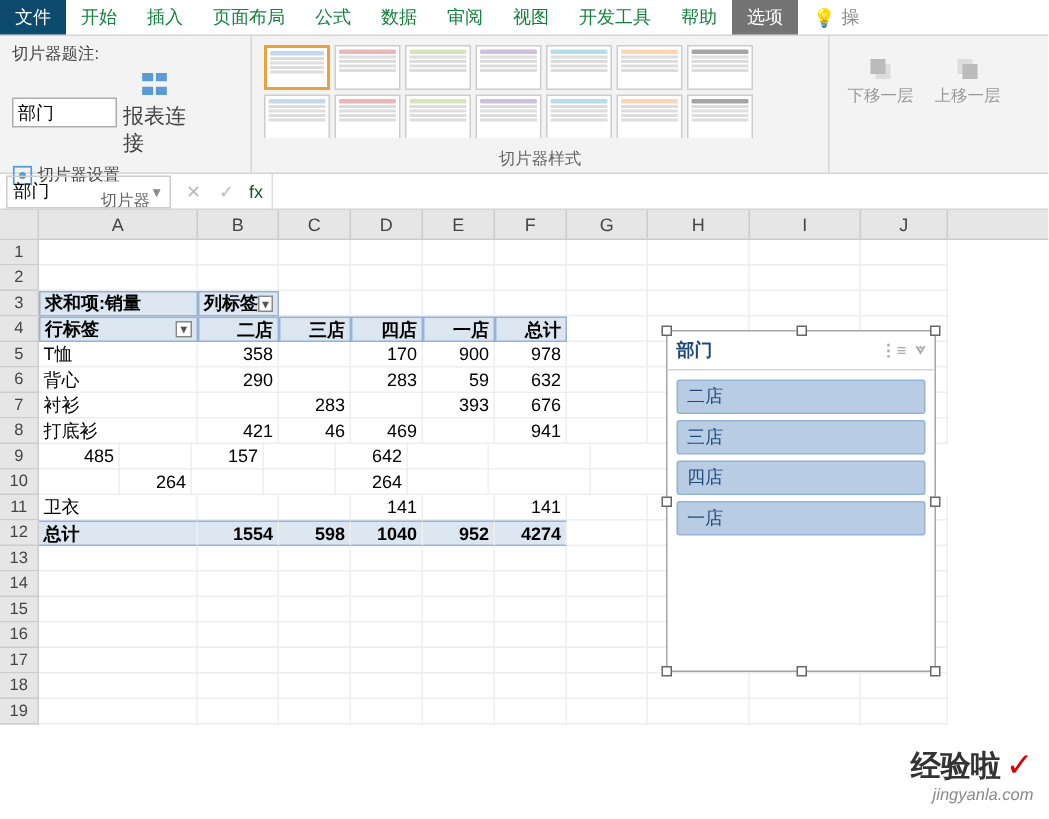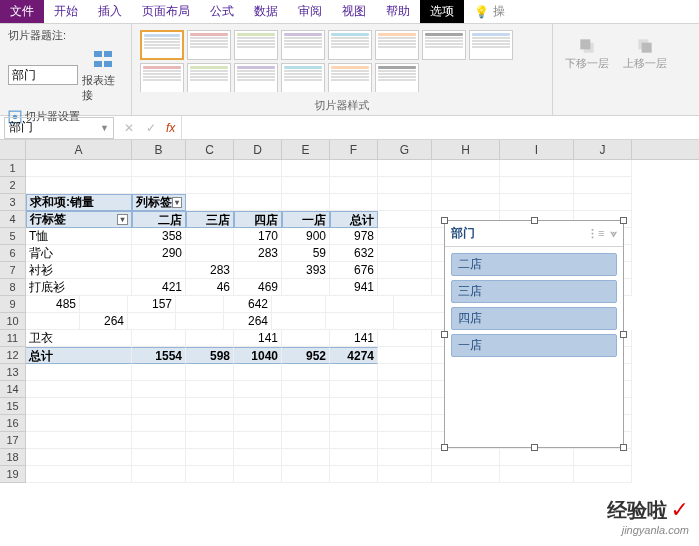--- a/index.html
+++ b/index.html
@@ -8,7 +8,7 @@
 
 .tab-bar { background: #fff; height: 24px; display: flex; align-items: stretch; border-bottom: 1px solid #d4d4d4; }
 .tab { padding: 4px 10px; color: #4c1d95; font-size: 12px; cursor: pointer; display: flex; align-items: center; }
-.tab.file { background: #701a75; color: #fff; }
+.tab.file { background: #0c4a6e; color: #fff; }
 .tab.active { background: #000000; color: #fff; }
 .tab.tell { display: flex; align-items: center; gap: 4px; color: #888; }
 

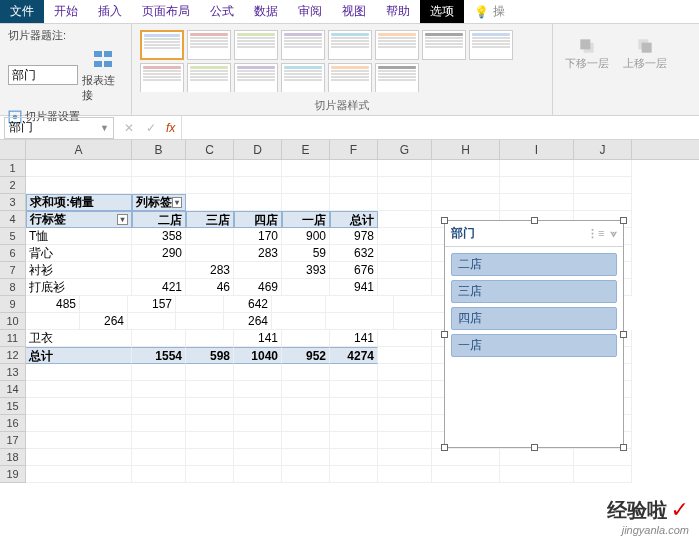--- a/index.html
+++ b/index.html
@@ -7,7 +7,7 @@
 
 
 .tab-bar { background: #fff; height: 24px; display: flex; align-items: stretch; border-bottom: 1px solid #d4d4d4; }
-.tab { padding: 4px 10px; color: #4c1d95; font-size: 12px; cursor: pointer; display: flex; align-items: center; }
+.tab { padding: 4px 10px; color: #15803d; font-size: 12px; cursor: pointer; display: flex; align-items: center; }
 .tab.file { background: #0c4a6e; color: #fff; }
 .tab.active { background: #000000; color: #fff; }
 .tab.tell { display: flex; align-items: center; gap: 4px; color: #888; }

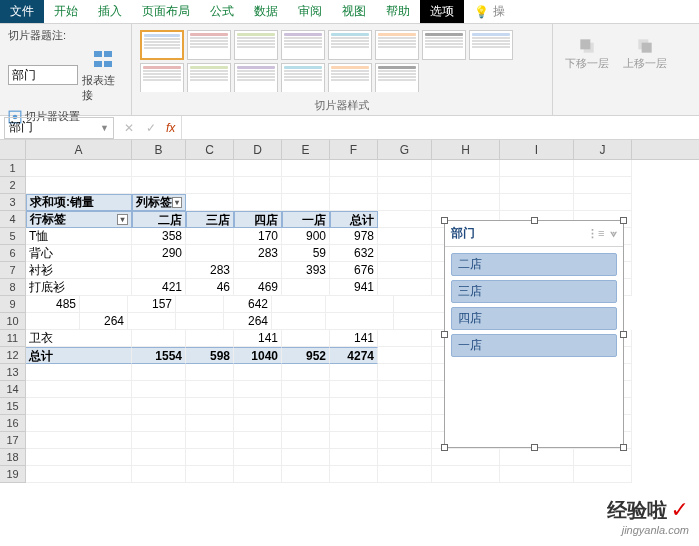--- a/index.html
+++ b/index.html
@@ -89,6 +89,7 @@
   <div class="tab">数据</div>
   <div class="tab">审阅</div>
   <div class="tab">视图</div>
+  <div class="tab">开发工具</div>
   <div class="tab">帮助</div>
   <div class="tab active">选项</div>
   <div class="tab tell">

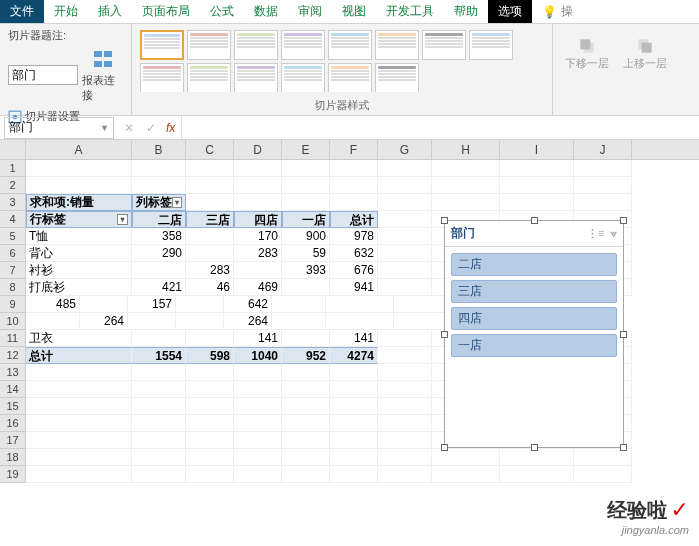--- a/index.html
+++ b/index.html
@@ -9,7 +9,7 @@
 .tab-bar { background: #fff; height: 24px; display: flex; align-items: stretch; border-bottom: 1px solid #d4d4d4; }
 .tab { padding: 4px 10px; color: #15803d; font-size: 12px; cursor: pointer; display: flex; align-items: center; }
 .tab.file { background: #0c4a6e; color: #fff; }
-.tab.active { background: #000000; color: #fff; }
+.tab.active { background: #737373; color: #fff; }
 .tab.tell { display: flex; align-items: center; gap: 4px; color: #888; }
 
 

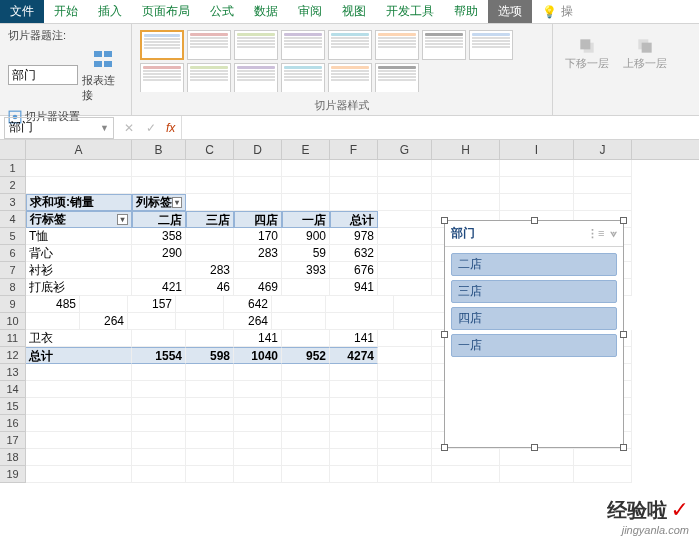--- a/index.html
+++ b/index.html
@@ -16,7 +16,7 @@
 .ribbon { background: #f3f3f3; height: 92px; display: flex; border-bottom: 1px solid #d4d4d4; }
 .ribbon-group { border-right: 1px solid #d4d4d4; padding: 4px 8px 2px 8px; display: flex; flex-direction: column; justify-content: space-between; }
 .ribbon-group-label { text-align: center; font-size: 11px; color: #666; padding-top: 2px; }
-.slicer-group { width: 132px; }
+.slicer-group { width: 168px; }
 .slicer-caption-label { font-size: 11px; color: #444; margin-bottom: 2px; }
 .slicer-caption-row { display: flex; align-items: center; gap: 4px; }
 .slicer-caption-input { width: 70px; height: 20px; border: 1px solid #ababab; padding: 1px 3px; font-size: 12px; background: #fff; }

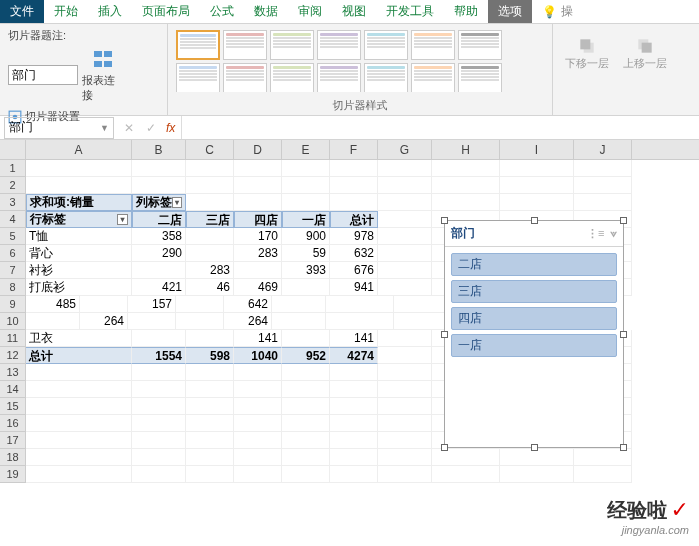--- a/index.html
+++ b/index.html
@@ -21,7 +21,7 @@
 .slicer-caption-row { display: flex; align-items: center; gap: 4px; }
 .slicer-caption-input { width: 70px; height: 20px; border: 1px solid #ababab; padding: 1px 3px; font-size: 12px; background: #fff; }
 .slicer-settings-btn { display: flex; align-items: center; gap: 3px; margin-top: 4px; font-size: 11px; color: #444; }
-.big-btn { display: flex; flex-direction: column; align-items: center; justify-content: center; width: 42px; height: 60px; font-size: 11px; color: #444; gap: 2px; }
+.big-btn { display: flex; flex-direction: column; align-items: center; justify-content: center; width: 42px; height: 60px; font-size: 14px; color: #444; gap: 2px; }
 .big-btn svg { width: 24px; height: 24px; }
 
 .styles-group { flex: 1; display: flex; flex-direction: column; }

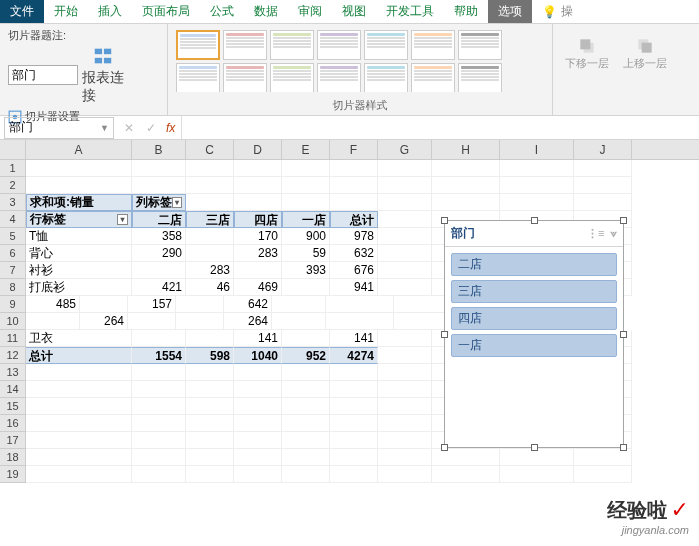--- a/index.html
+++ b/index.html
@@ -122,6 +122,7 @@
         <span>切片器设置</span>
       </div>
     </div>
+    <div class="ribbon-group-label">切片器</div>
   </div>
 
   <div class="ribbon-group styles-group">

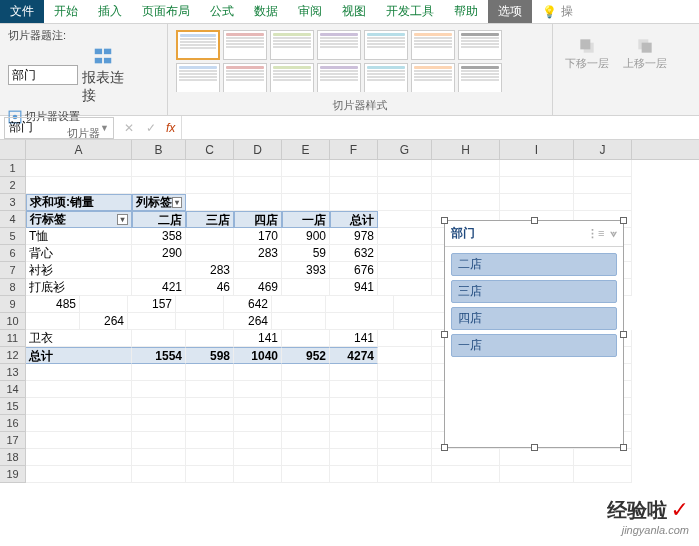--- a/index.html
+++ b/index.html
@@ -39,7 +39,7 @@
 .name-box { width: 110px; height: 22px; border: 1px solid #ccc; margin: 0 4px; display: flex; align-items: center; justify-content: space-between; padding: 0 4px; font-size: 12px; }
 .name-box .dd { color: #888; font-size: 9px; }
 .fb-btn { width: 22px; text-align: center; color: #bbb; font-size: 12px; }
-.fx { font-style: italic; color: #c2410c; font-size: 12px; margin-left: 4px; }
+.fx { color: #14532d; font-size: 12px; margin-left: 4px; }
 
 
 .grid-wrap { position: relative; }

